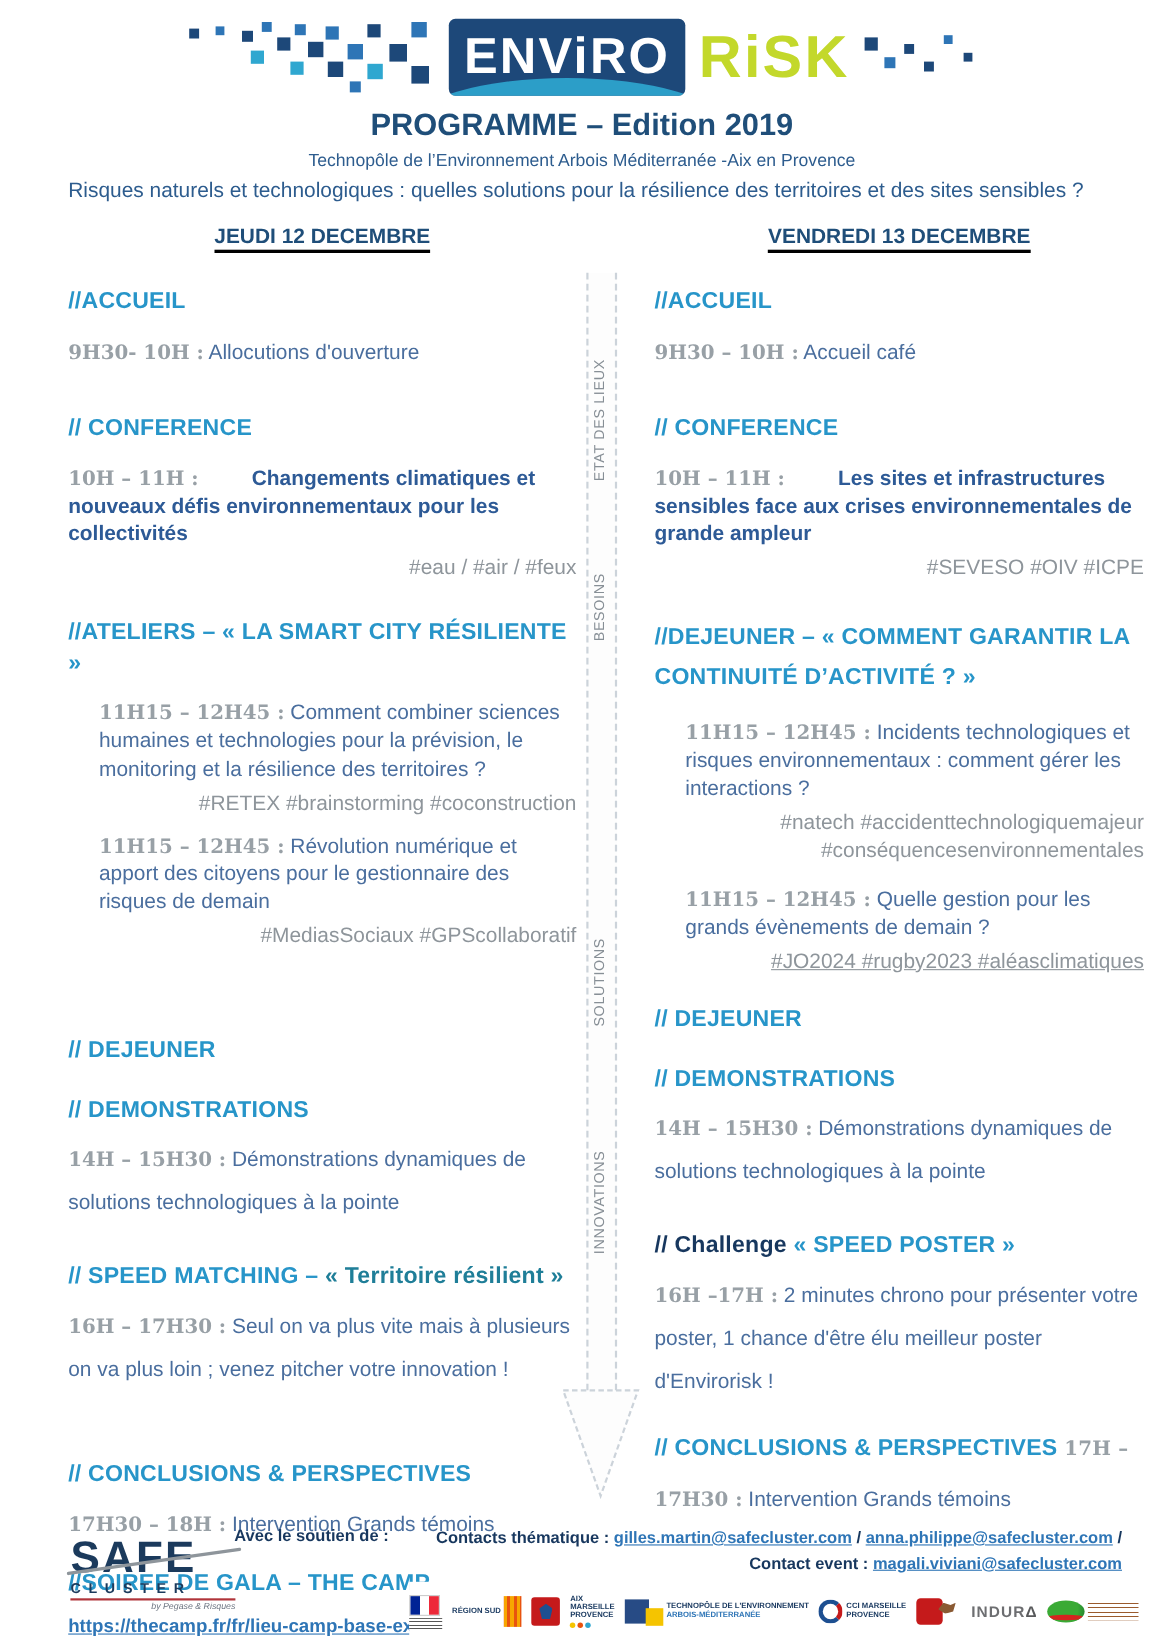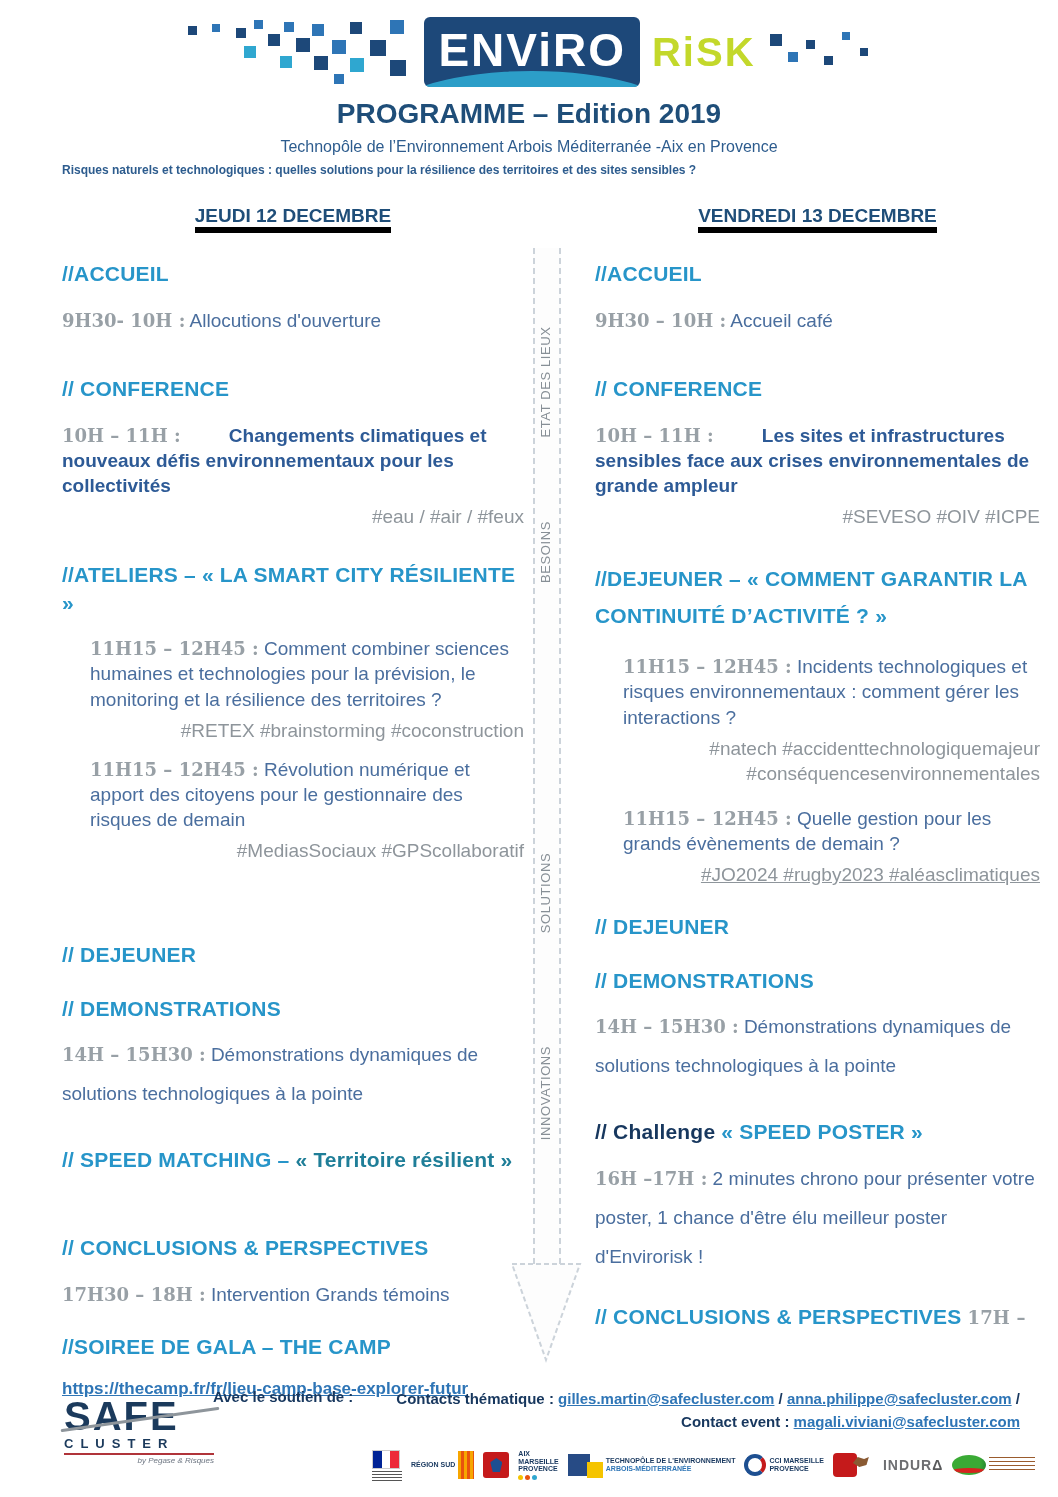--- a/index.html
+++ b/index.html
@@ -13,7 +13,7 @@
   .enviro-box:after{content:"";position:absolute;left:-15%;right:-15%;bottom:-30px;height:46px;
                     background:#2fa7d0;border-radius:50% 50% 0 0 / 90% 90% 0 0;opacity:.9;}
   .enviro-txt{position:relative;z-index:2;color:#fff;font-size:46px;font-weight:700;letter-spacing:2px;}
-  .risk-txt{color:#c3d82b;font-size:40px;font-weight:700;letter-spacing:2px;margin-left:2px;}
+  .risk-txt{color:#c3d82b;font-size:54px;font-weight:700;letter-spacing:2px;margin-left:2px;}
 
   
   .prog-title{position:absolute;left:0;top:98px;width:100%;text-align:center;

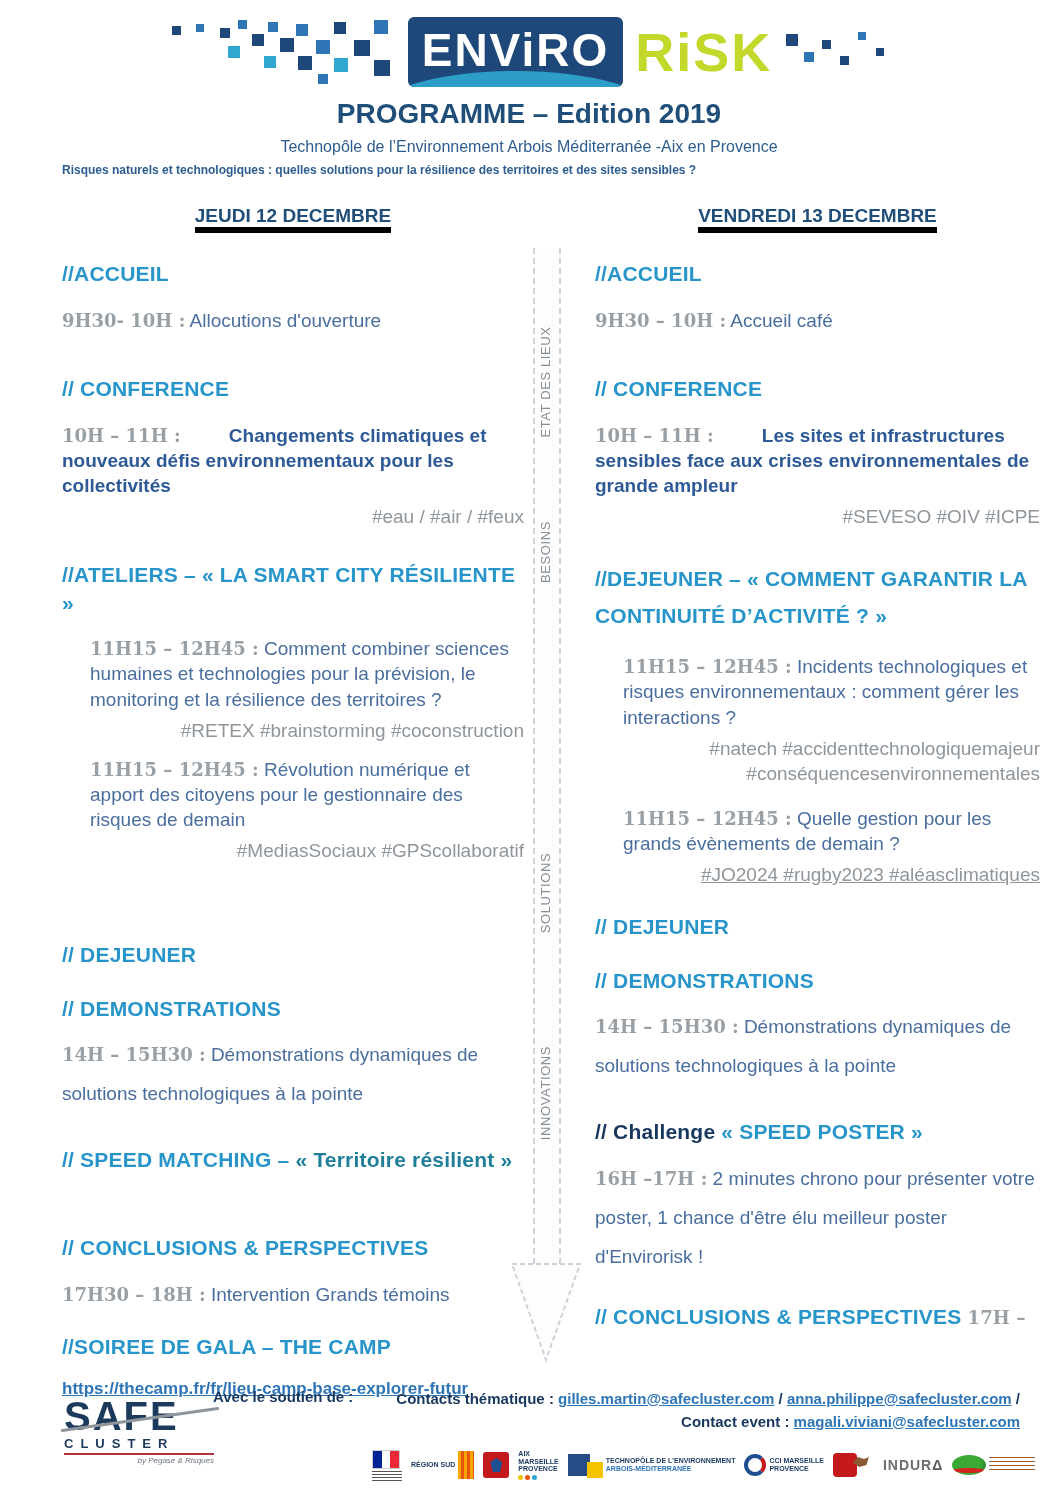--- a/index.html
+++ b/index.html
@@ -21,7 +21,7 @@
   .prog-sub{position:absolute;left:0;top:138px;width:100%;text-align:center;
             font-size:16px;font-weight:400;color:#2d5c8e;}
   .prog-tagline{position:absolute;left:62px;top:163px;width:960px;
-                font-size:12px;font-weight:700;color:#2d5c8e;}
+                font-size:19px;font-weight:400;color:#2d5c8e;}
 
   
   .col{position:absolute;top:203px;font-size:19px;line-height:1.32;}

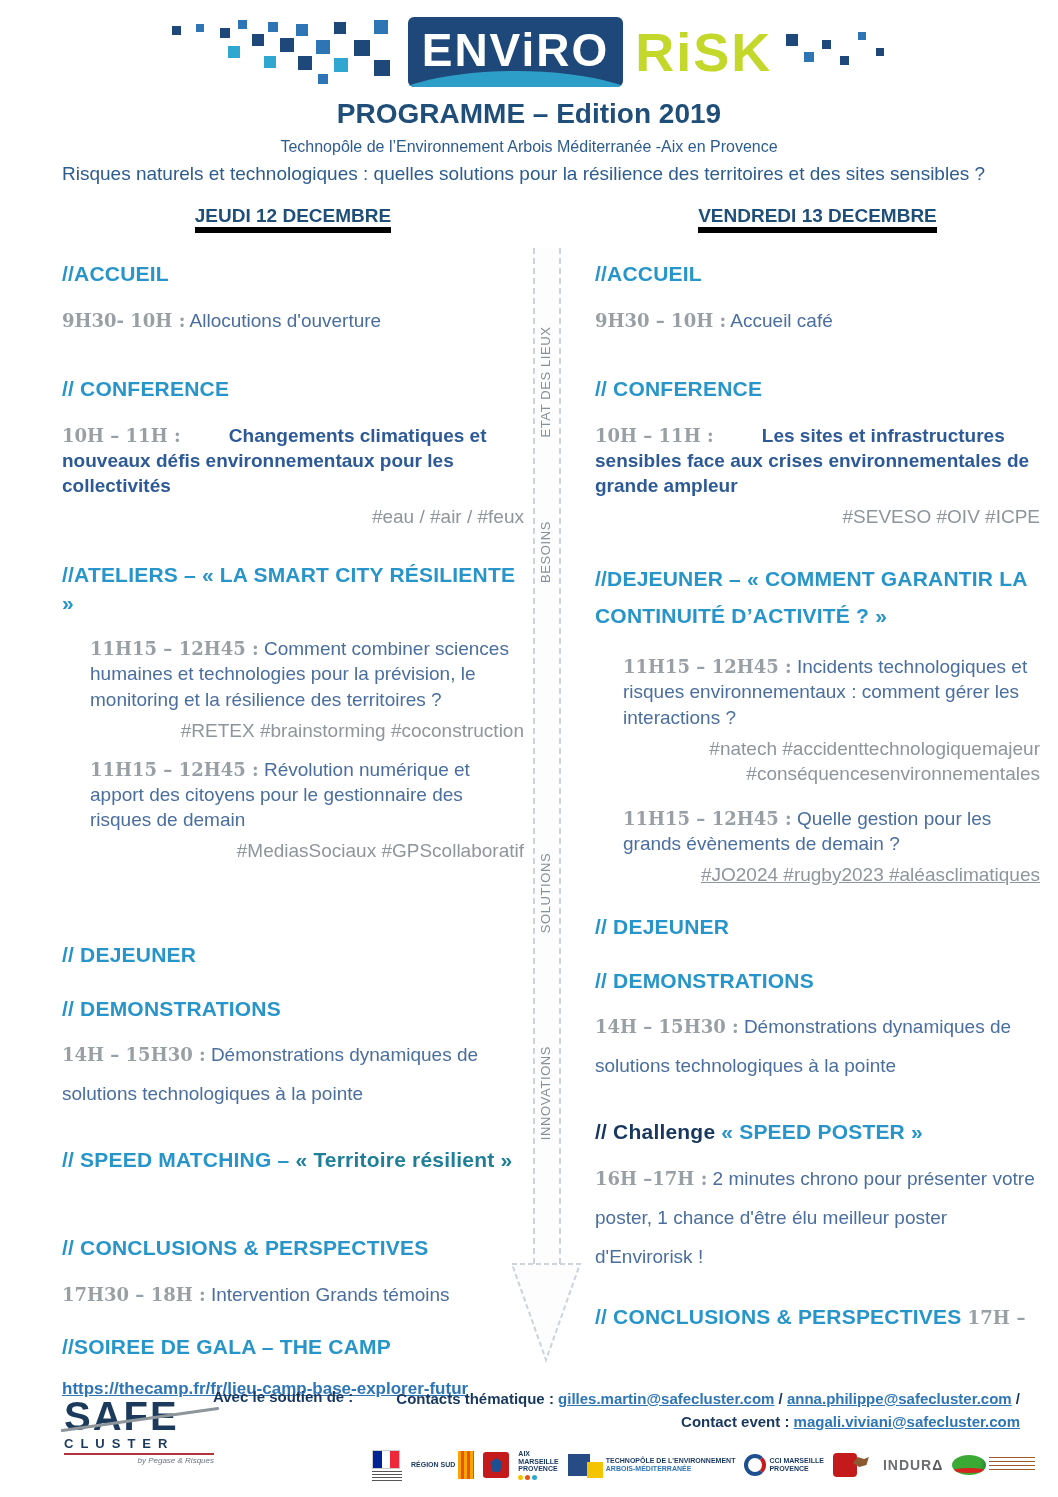--- a/index.html
+++ b/index.html
@@ -28,7 +28,7 @@
   .col-left{left:62px;width:462px;}
   .col-right{left:595px;width:445px;}
   .day{font-size:19px;font-weight:700;color:#1f4e79;text-align:center;}
-  .day span{border-bottom:6px solid #000000;padding-bottom:1px;}
+  .day span{border-bottom:3px solid #000000;padding-bottom:1px;}
   .h{font-size:21px;font-weight:700;color:#2795c9;letter-spacing:.2px;}
   .h .nv{color:#17375e;}
   .h .q{color:#1f7e98;}

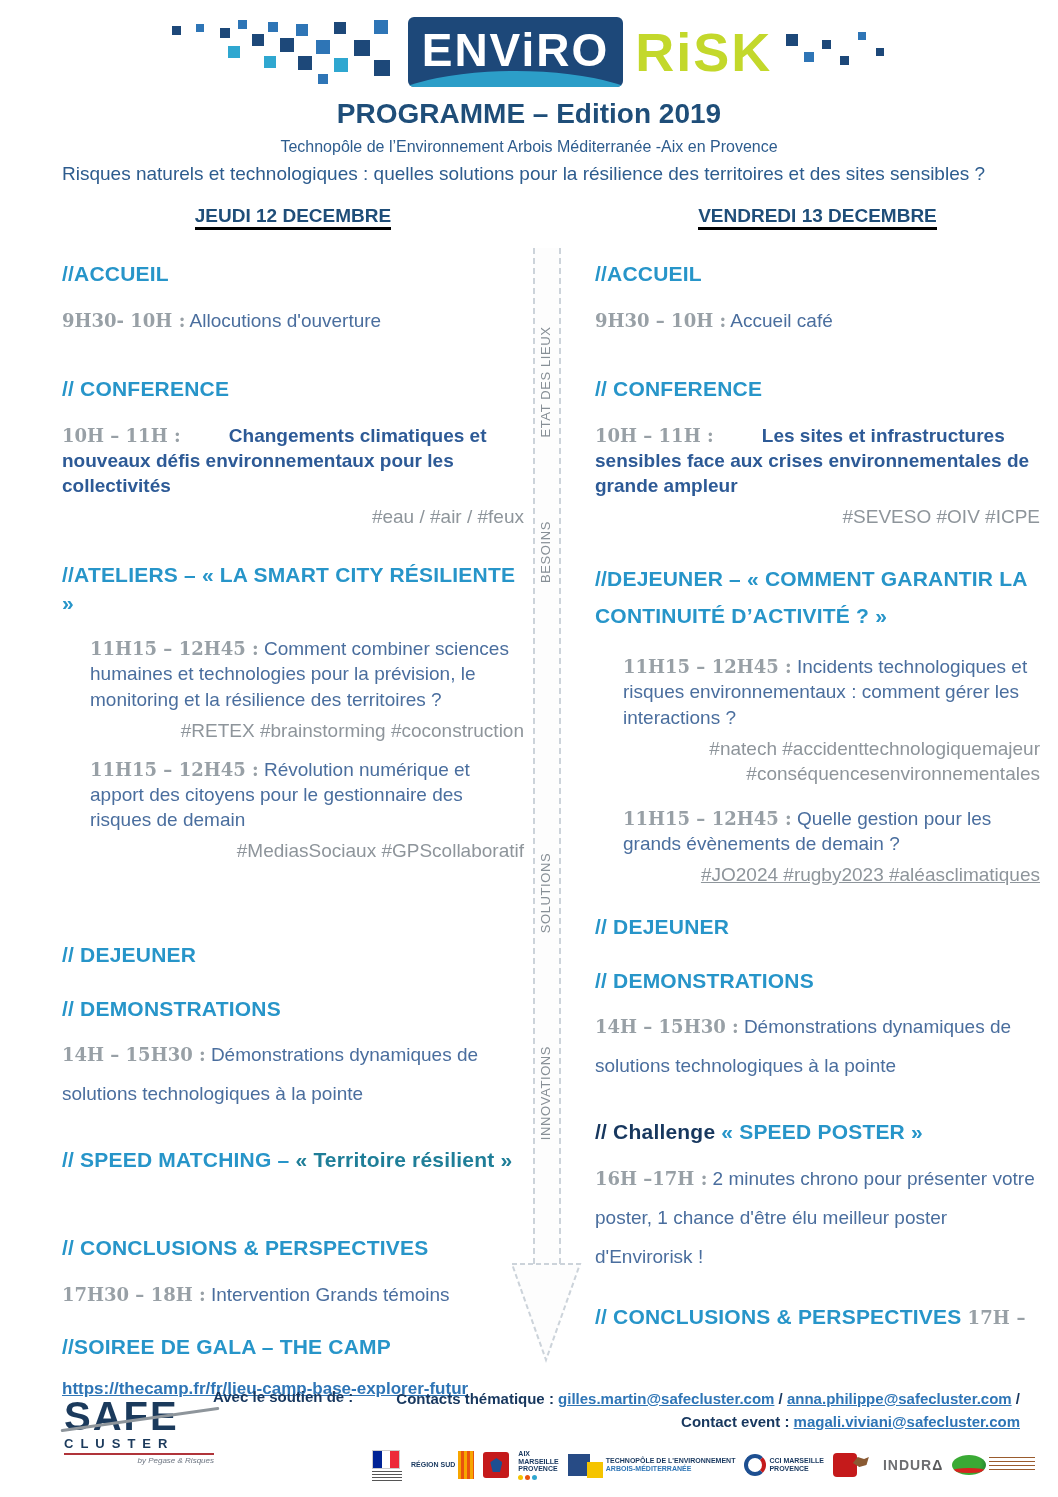--- a/index.html
+++ b/index.html
@@ -190,6 +190,10 @@
     <div class="h mt-l">
       <span>// SPEED MATCHING – </span><span class="q">« Territoire résilient »</span>
     </div>
+    <div class="spread mt-s">
+      <span class="t">16H – 17H30 :</span>
+      <span class="txt">Seul on va plus vite mais à plusieurs on va plus loin ; venez pitcher votre innovation !</span>
+    </div>
 
     <div class="h mt-c">// CONCLUSIONS &amp; PERSPECTIVES</div>
     <div class="mt-m">

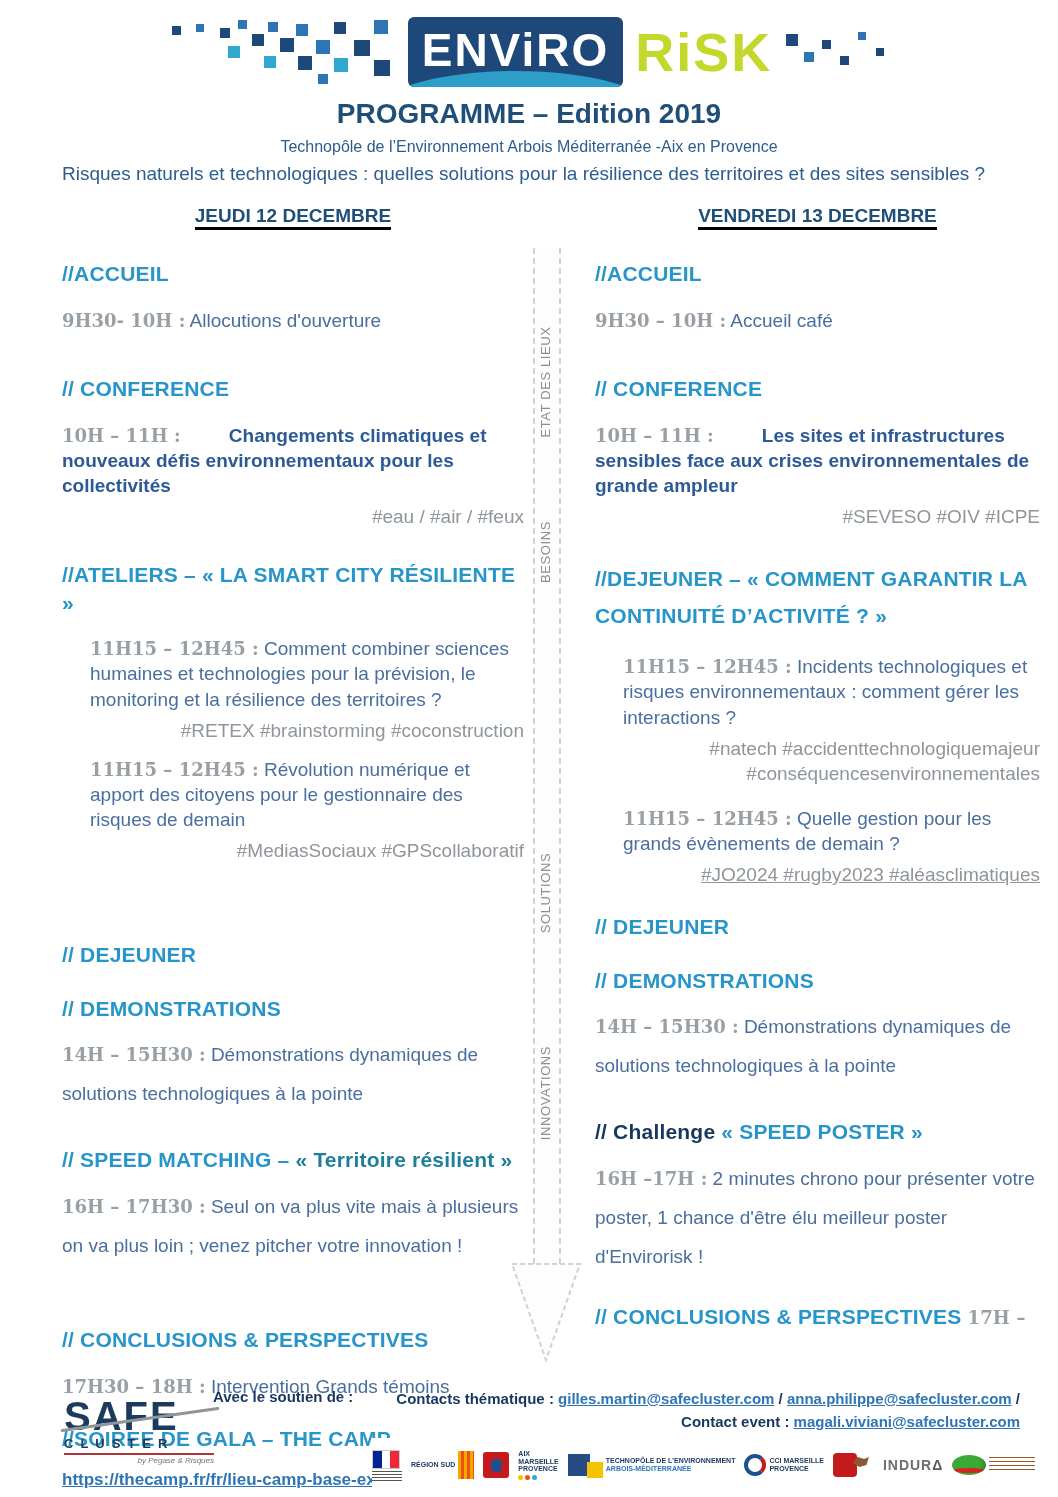--- a/index.html
+++ b/index.html
@@ -253,6 +253,10 @@
     <div class="h mt-d">
       <span>// CONCLUSIONS &amp; PERSPECTIVES </span><span class="t">17H –</span>
     </div>
+    <div class="mt-m">
+      <span class="t">17H30 :</span>
+      <span class="txt">Intervention Grands témoins</span>
+    </div>
   </div>
 
   <div class="contacts">

